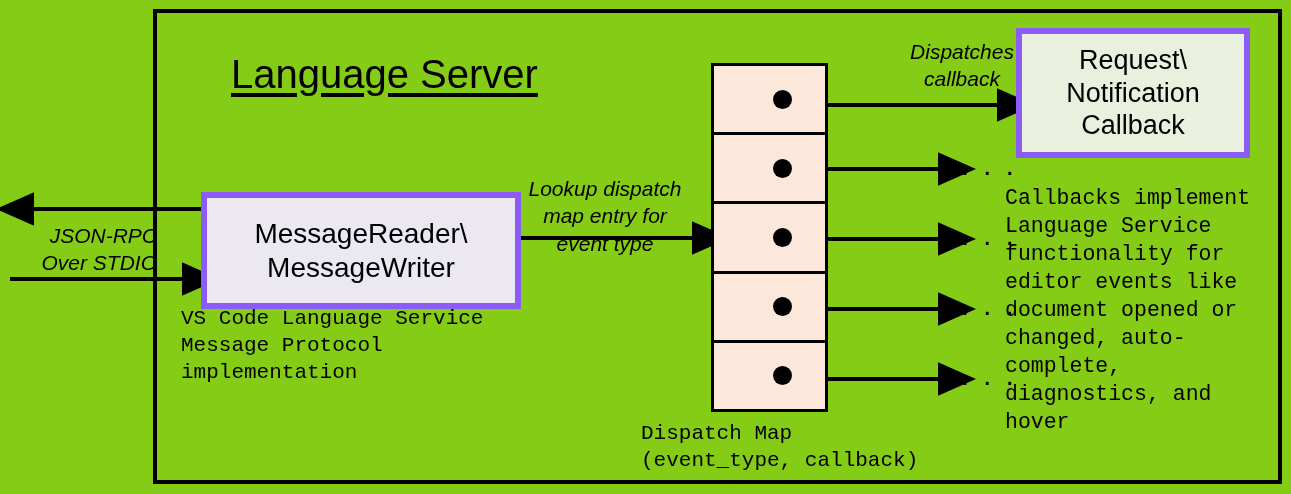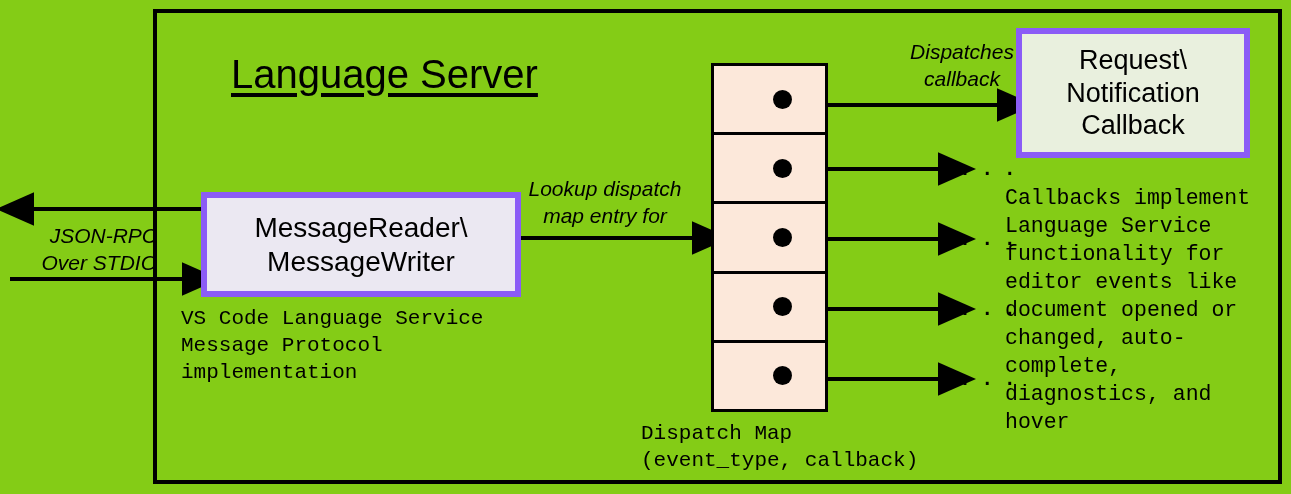--- a/index.html
+++ b/index.html
@@ -56,7 +56,7 @@
     left: 201px;
     top: 192px;
     width: 320px;
-    height: 105px;
+    height: 117px;
     background: #EBE8F2;
     font-size: 28px;
     line-height: 1.18;

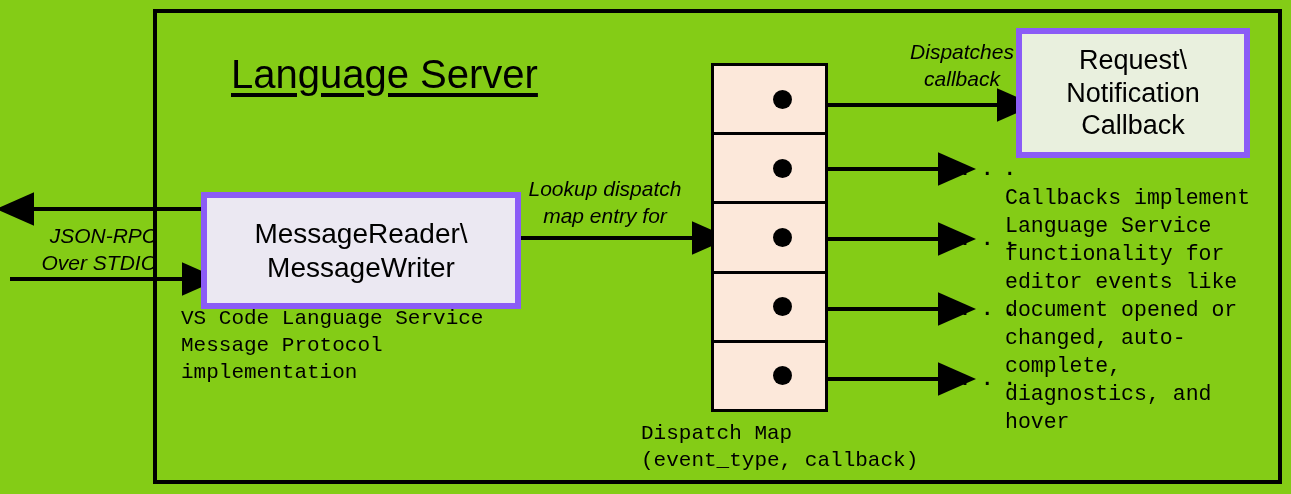--- a/index.html
+++ b/index.html
@@ -227,6 +227,7 @@
   <div class="edge-label label-lookup">
     <div>Lookup dispatch</div>
     <div>map entry for</div>
+    <div>event type</div>
   </div>
 
   <div class="dispatch-map">

